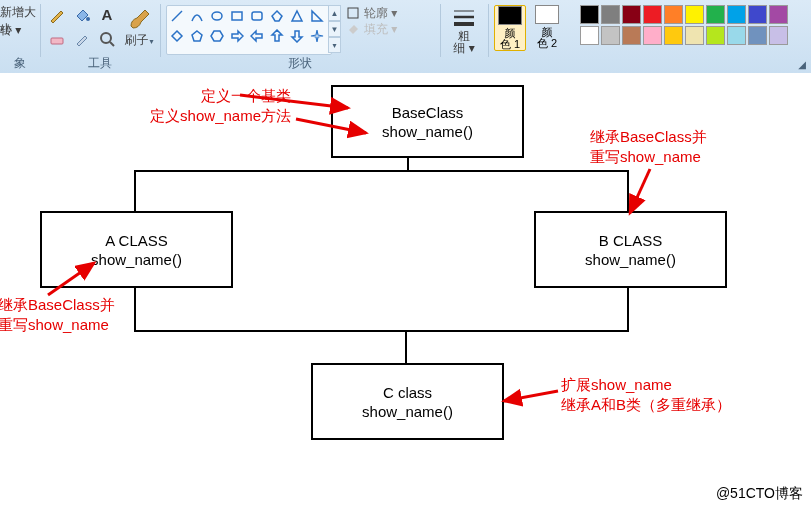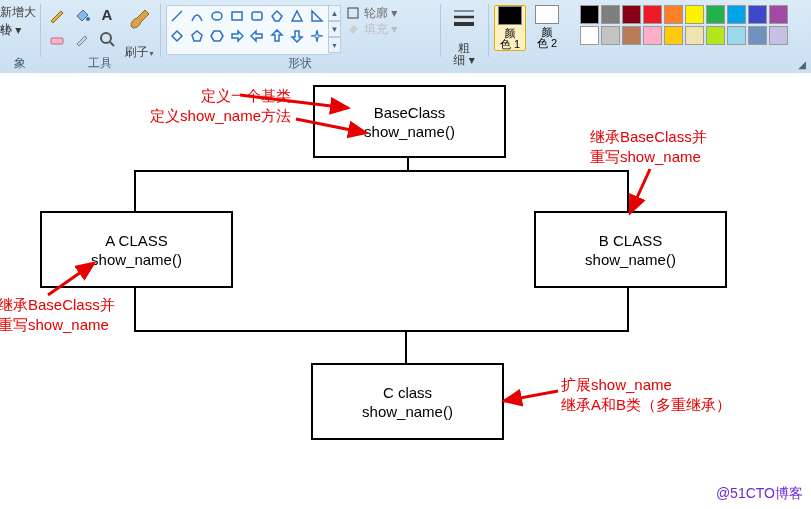--- a/index.html
+++ b/index.html
@@ -16,7 +16,7 @@
 .btn.small{width:22px;height:22px}
 .btn.big{width:42px;height:44px;padding-top:2px}
 .btn .ic{display:flex;align-items:center;justify-content:center}
-.btn .cap{font-size:12px;line-height:12px;margin-top:14px}
+.btn .cap{font-size:12px;line-height:12px;margin-top:2px}
 .drop{font-size:8px;color:#4a637b;margin-left:1px}
 
 

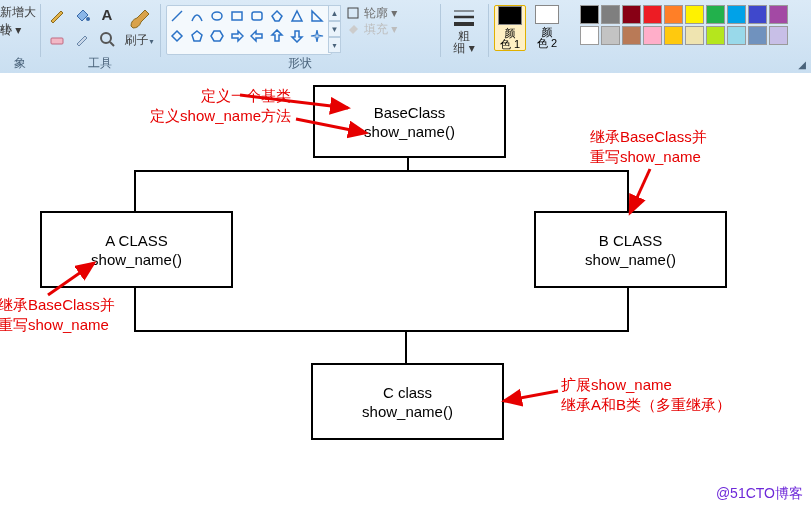--- a/index.html
+++ b/index.html
@@ -284,7 +284,7 @@
     <path class="connector" d="M 628 211 L 628 258 L 406 258 L 406 290"></path>
   </svg>
 
-  <div class="box" style="left:313px;top:12px;width:189px;height:69px">
+  <div class="box" style="left:331px;top:12px;width:189px;height:69px">
     <div class="title">BaseClass</div>
     <div>show_name()</div>
   </div>

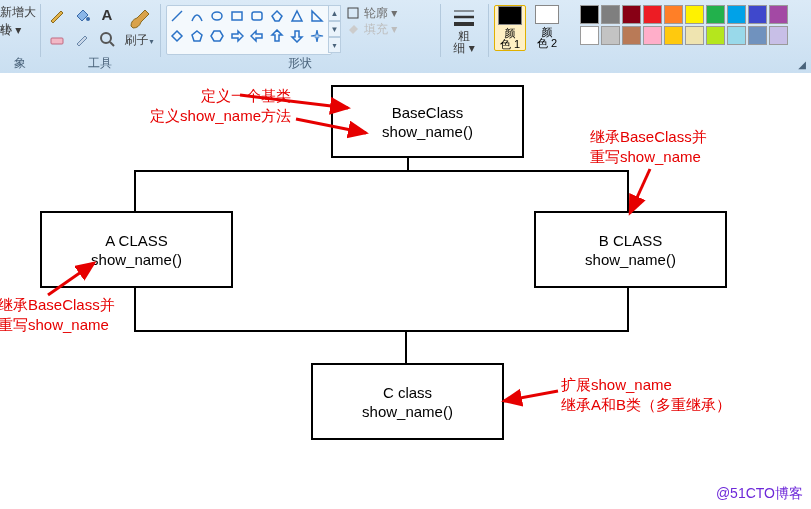--- a/index.html
+++ b/index.html
@@ -54,7 +54,7 @@
 .connector{stroke:#000;stroke-width:2;fill:none}
 .arrow-red{stroke:#e60000;stroke-width:3}
 .arrow-head{fill:#e60000}
-.wm{position:absolute;right:8px;bottom:6px;color:#6d28d9;font-size:14px}
+.wm{position:absolute;right:8px;bottom:6px;color:#000000;font-size:14px}
 </style>
 </head>
 <body>

